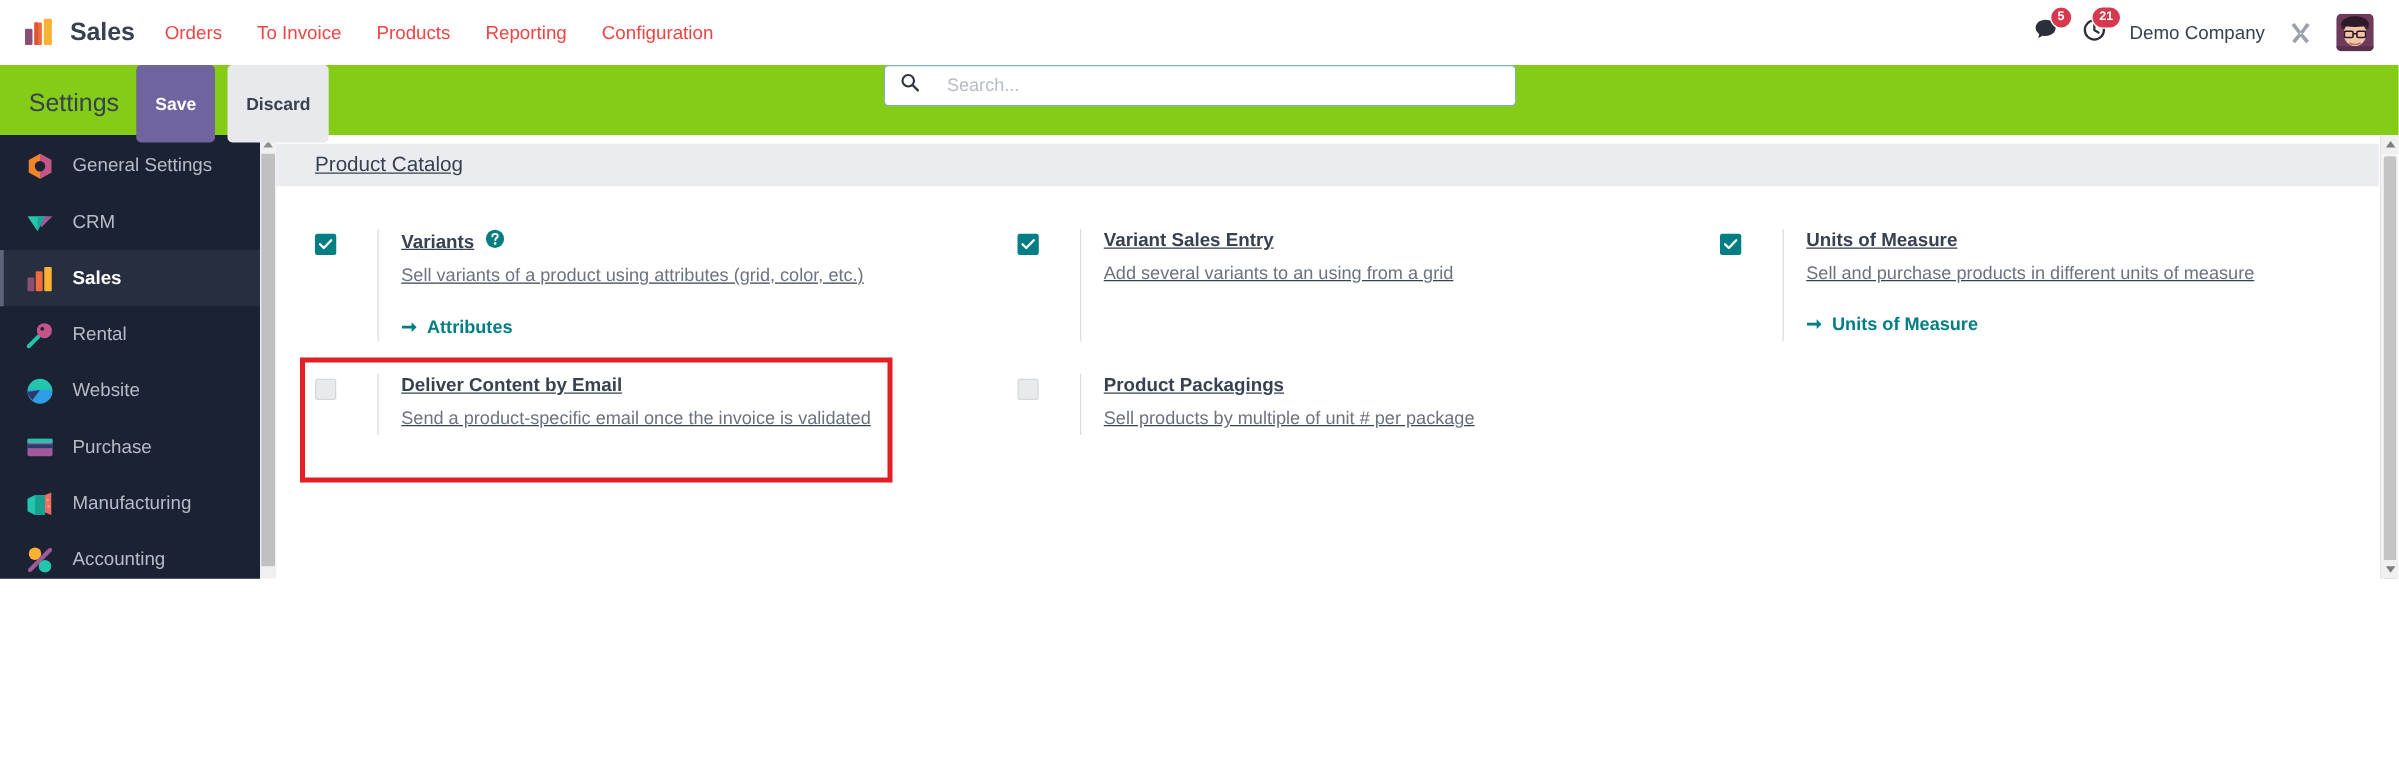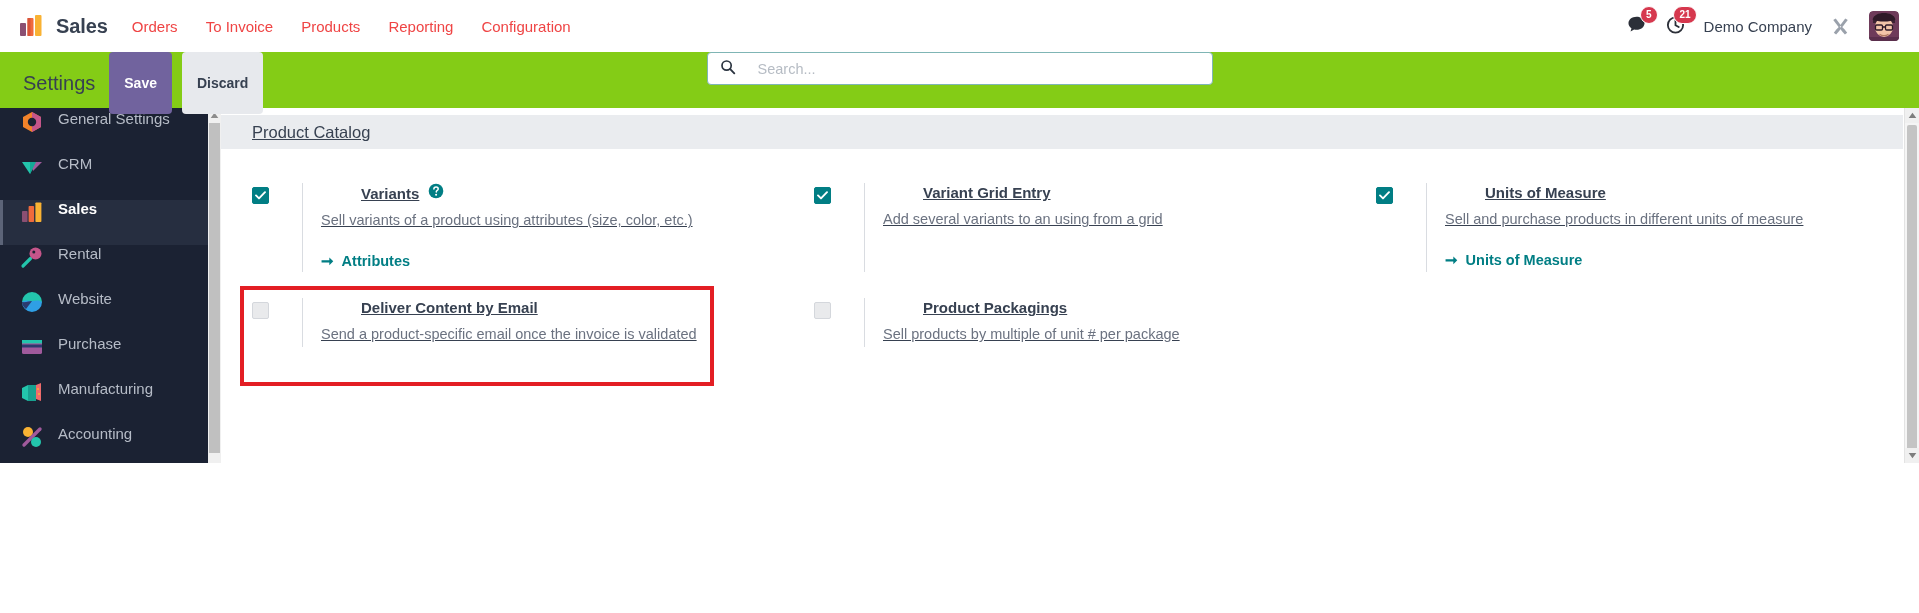--- a/index.html
+++ b/index.html
@@ -100,7 +100,7 @@
     padding-top: 2px;
   }
   .side-item {
-    display: flex; align-items: flex-start; gap: 14px;
+    display: flex; align-items: center; gap: 14px;
     height: 45px; padding: 0 14px 0 20px;
     cursor: pointer; position: relative;
   }

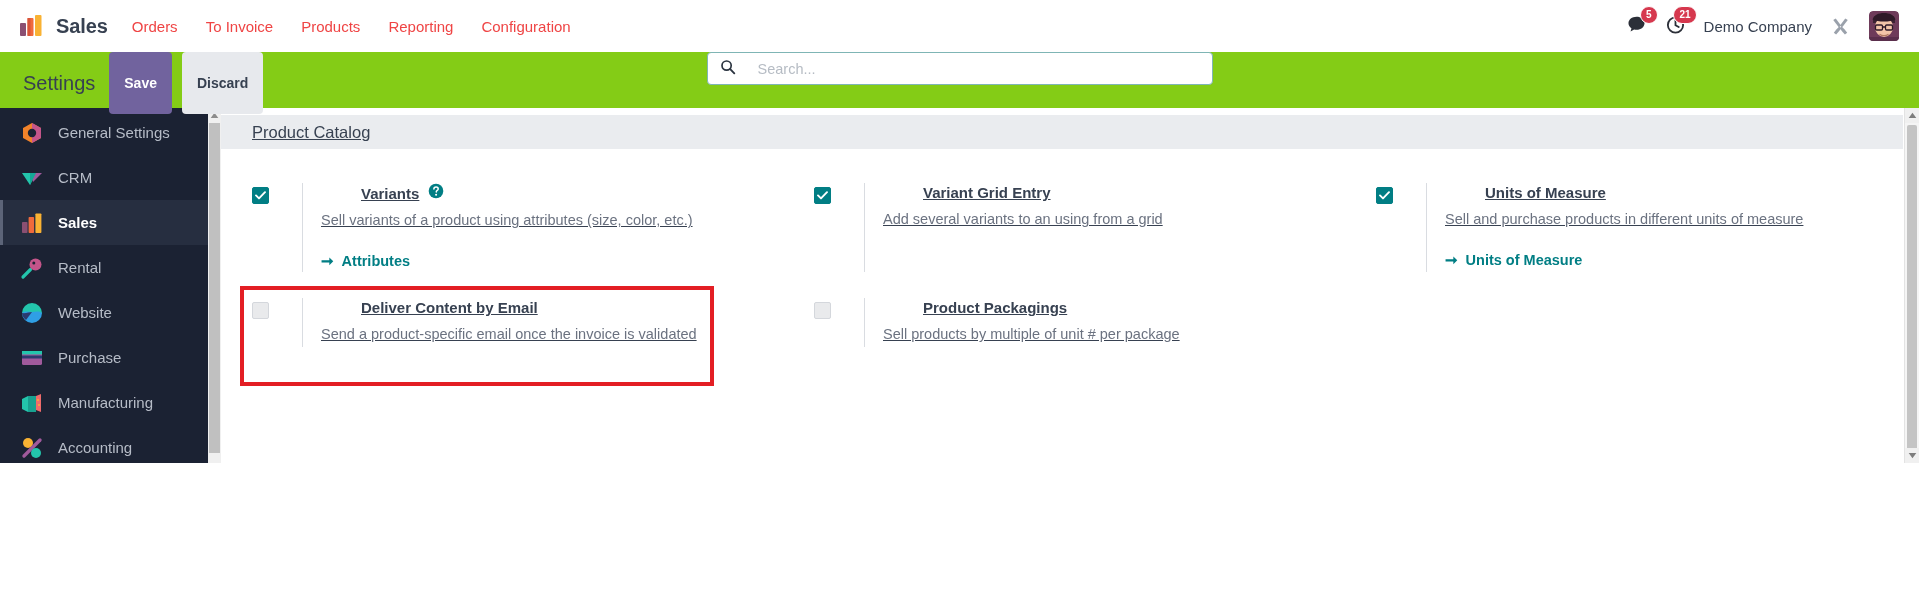--- a/index.html
+++ b/index.html
@@ -160,7 +160,7 @@
   .setting-label {
     font-size: 15px; font-weight: 700; color: #374151;
     display: flex; align-items: center; gap: 9px;
-    margin-bottom: 6px; line-height: 1.35; margin-left: 40px;
+    margin-bottom: 6px; line-height: 1.35;
   }
   .help-icon { display: block; cursor: pointer; flex-shrink: 0; }
   .setting-desc {

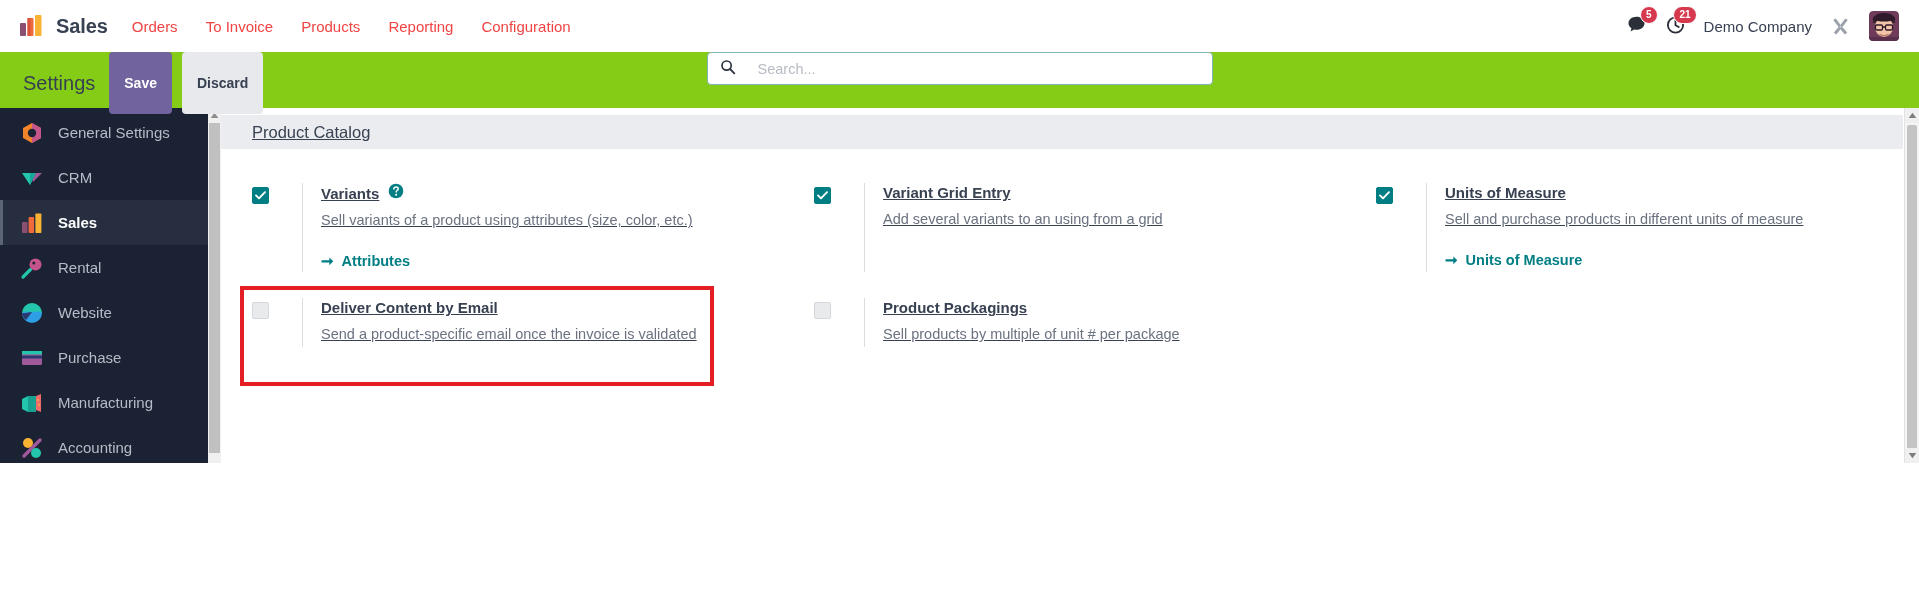--- a/index.html
+++ b/index.html
@@ -462,7 +462,7 @@
             </div>
             <div class="setting-text">
               <div class="setting-label">
-                <span>Variant Grid Entry</span>
+                <span>Variant Sales Entry</span>
               </div>
               <div class="setting-desc">Add several variants to an using from a grid</div>
             </div>

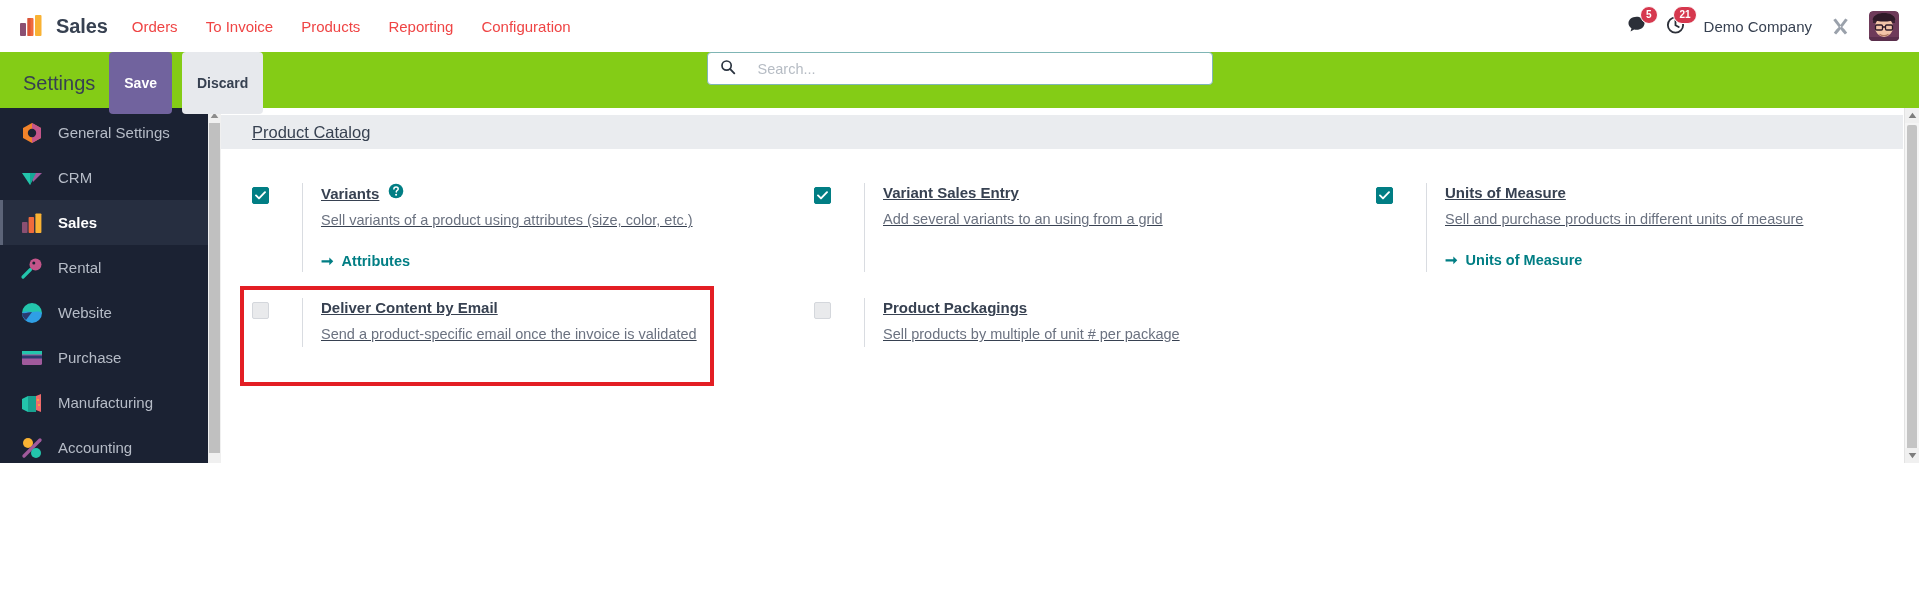--- a/index.html
+++ b/index.html
@@ -444,7 +444,7 @@
                   </svg>
                 </span>
               </div>
-              <div class="setting-desc">Sell variants of a product using attributes (size, color, etc.)</div>
+              <div class="setting-desc">Sell variants of a product using attributes (grid, color, etc.)</div>
               <a class="setting-link">
                 <span class="arrow">➞</span>
                 <span>Attributes</span>

